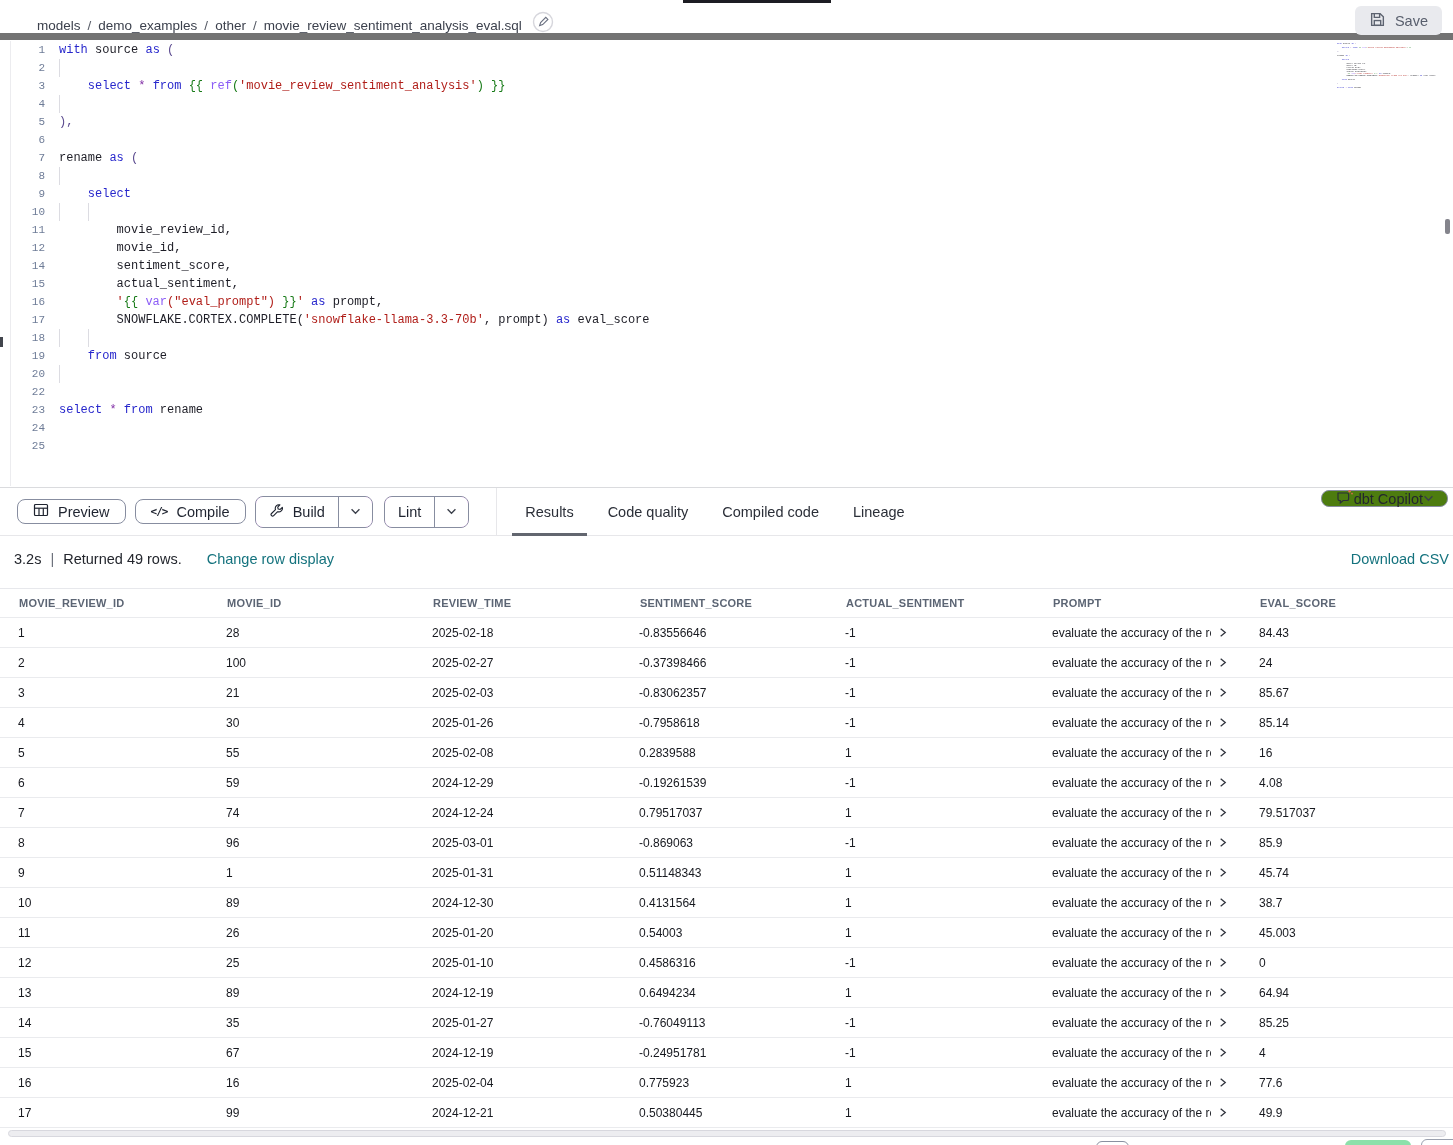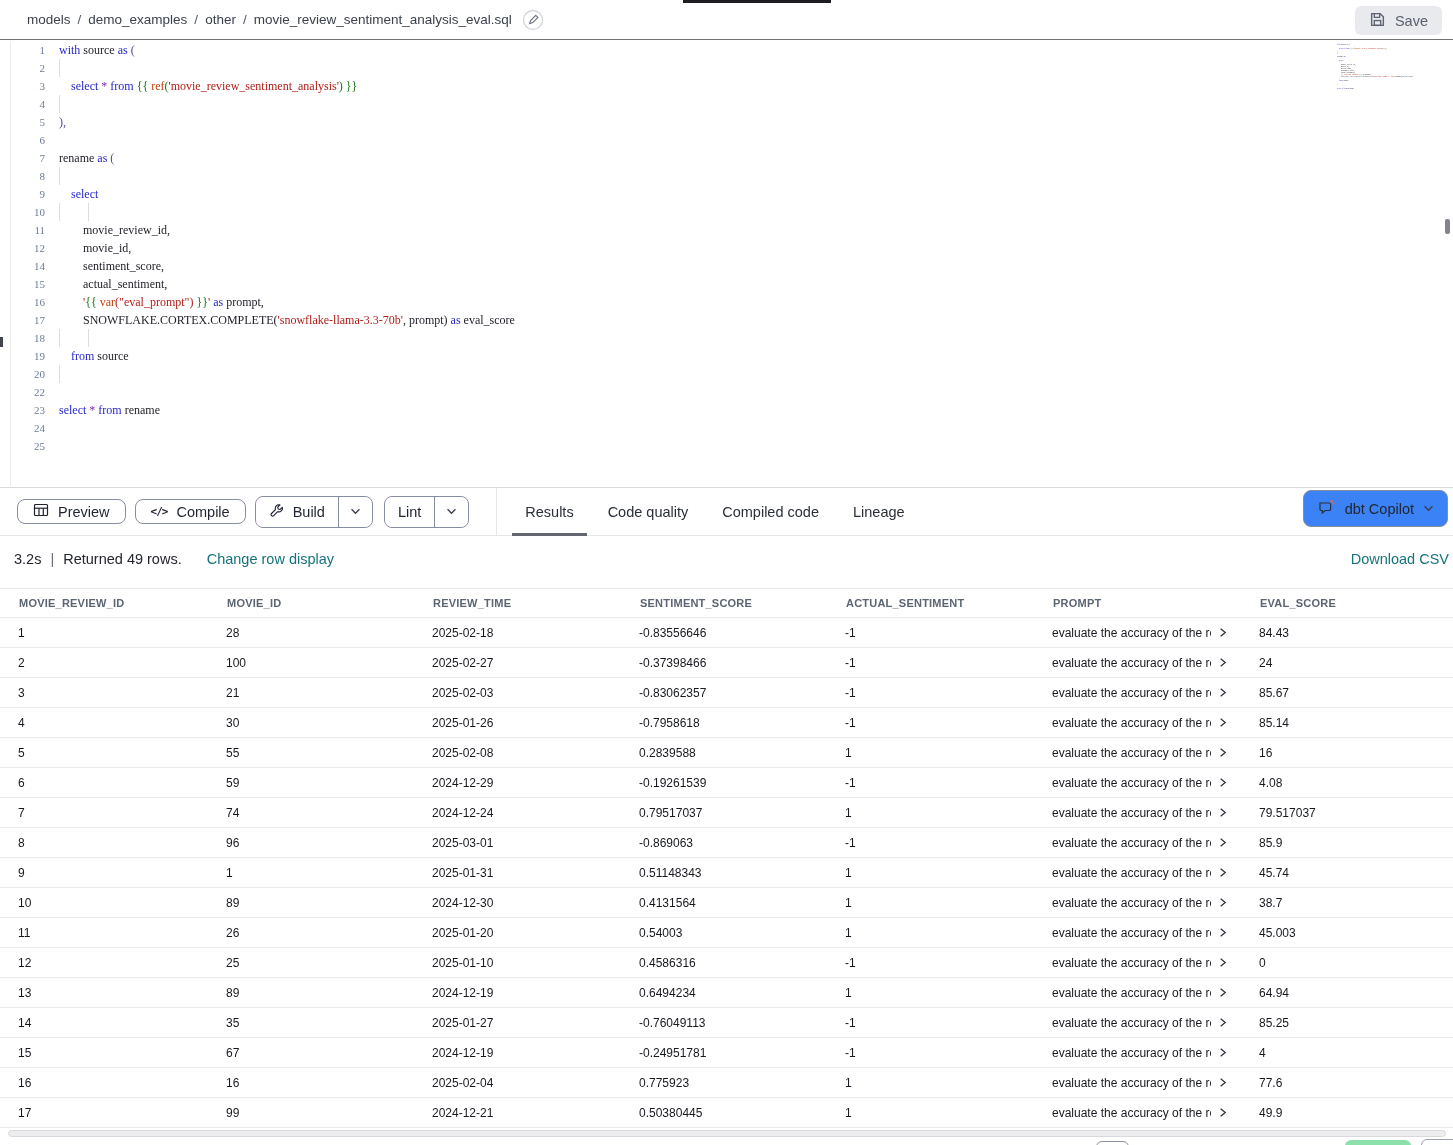--- a/index.html
+++ b/index.html
@@ -13,7 +13,7 @@
   .left-tick { position:absolute; left:0; top:337px; width:3px; height:10px; background:#42454d; z-index:9; }
   
   .topbar { position:absolute; top:0; left:0; right:0; height:40px; background:#fff;
-            border-bottom:1px solid #737373; display:flex; align-items:center; padding-left:27px; }
+            border-bottom:7px solid #737373; display:flex; align-items:flex-end; padding-left:37px; }
   .breadcrumb { display:flex; align-items:center; font-size:13.5px; color:#3c414d; }
   .bc-sep { margin:0 7px; color:#555a65; }
   .bc-seg { white-space:nowrap; }

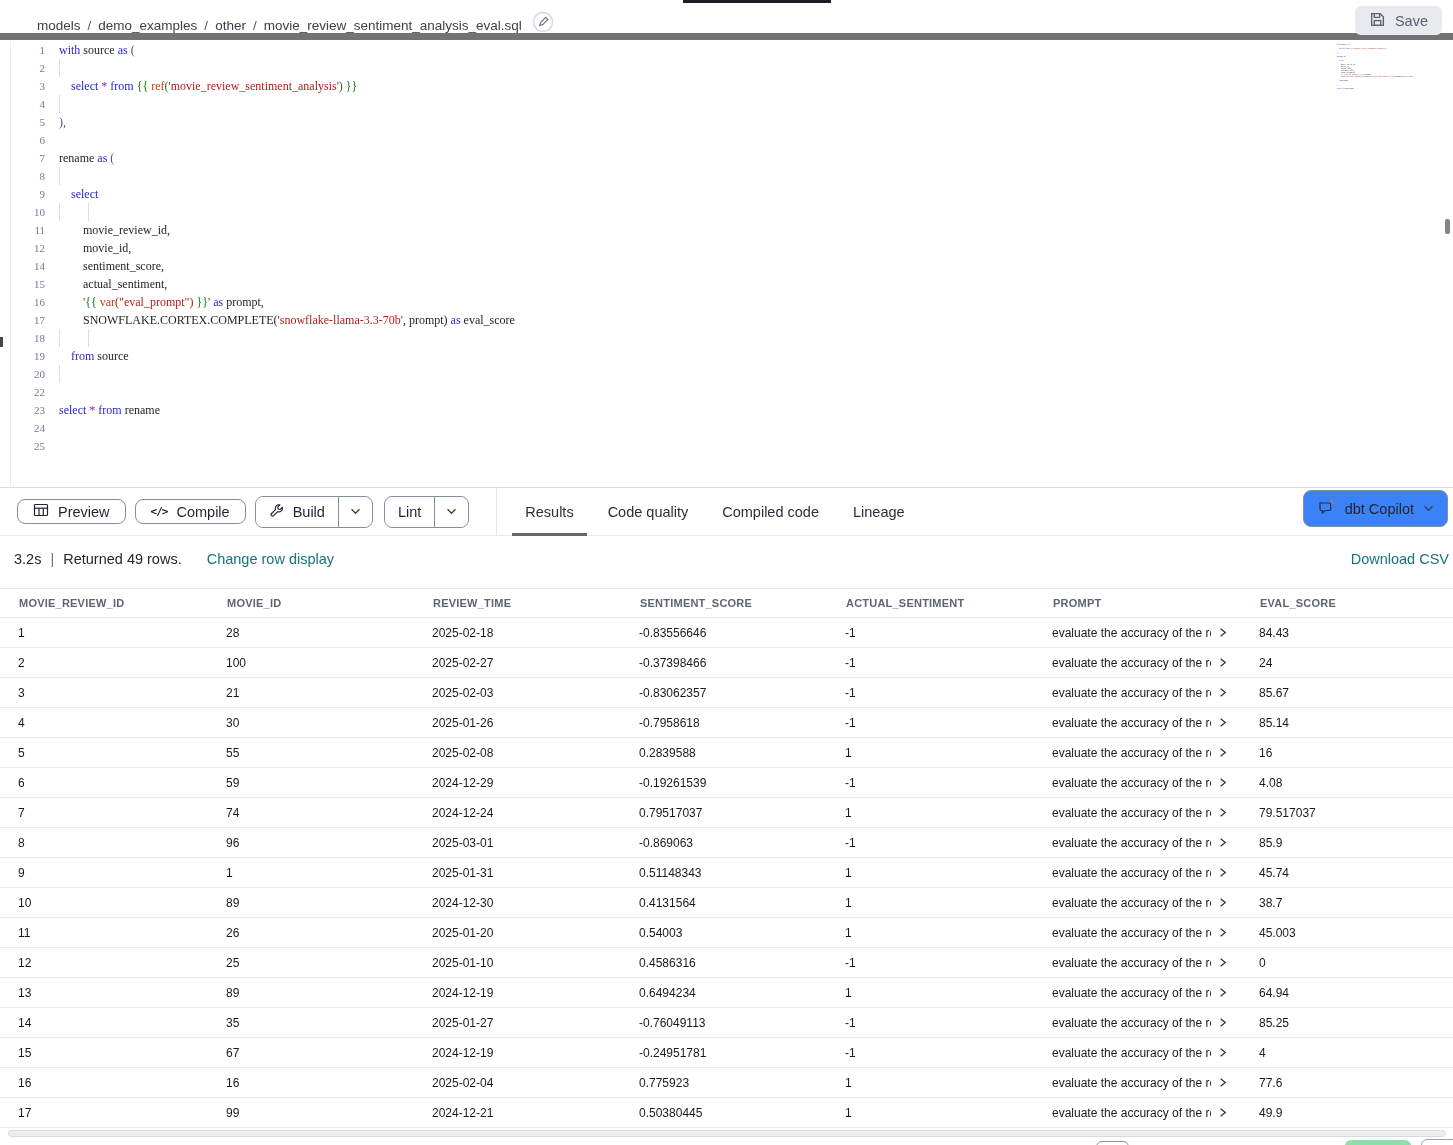--- a/index.html
+++ b/index.html
@@ -23,7 +23,7 @@
               display:flex; align-items:center; gap:9px; cursor:pointer;margin-left:28px; }
   
   .editor { position:absolute; top:41px; left:10px; right:0; height:445px; overflow:hidden;
-            border-left:1px solid #ececef; font-family:Liberation Serif, serif; }
+            border-left:1px solid #ececef; font-family:Liberation Mono, monospace; }
   .cl { height:18px; line-height:18px; position:relative; white-space:pre; font-size:12px; }
   .ln { display:inline-block; width:34px; text-align:right; color:#6e7c97; font-size:11px; }
   .cl.active .ln { color:#2e323c; }

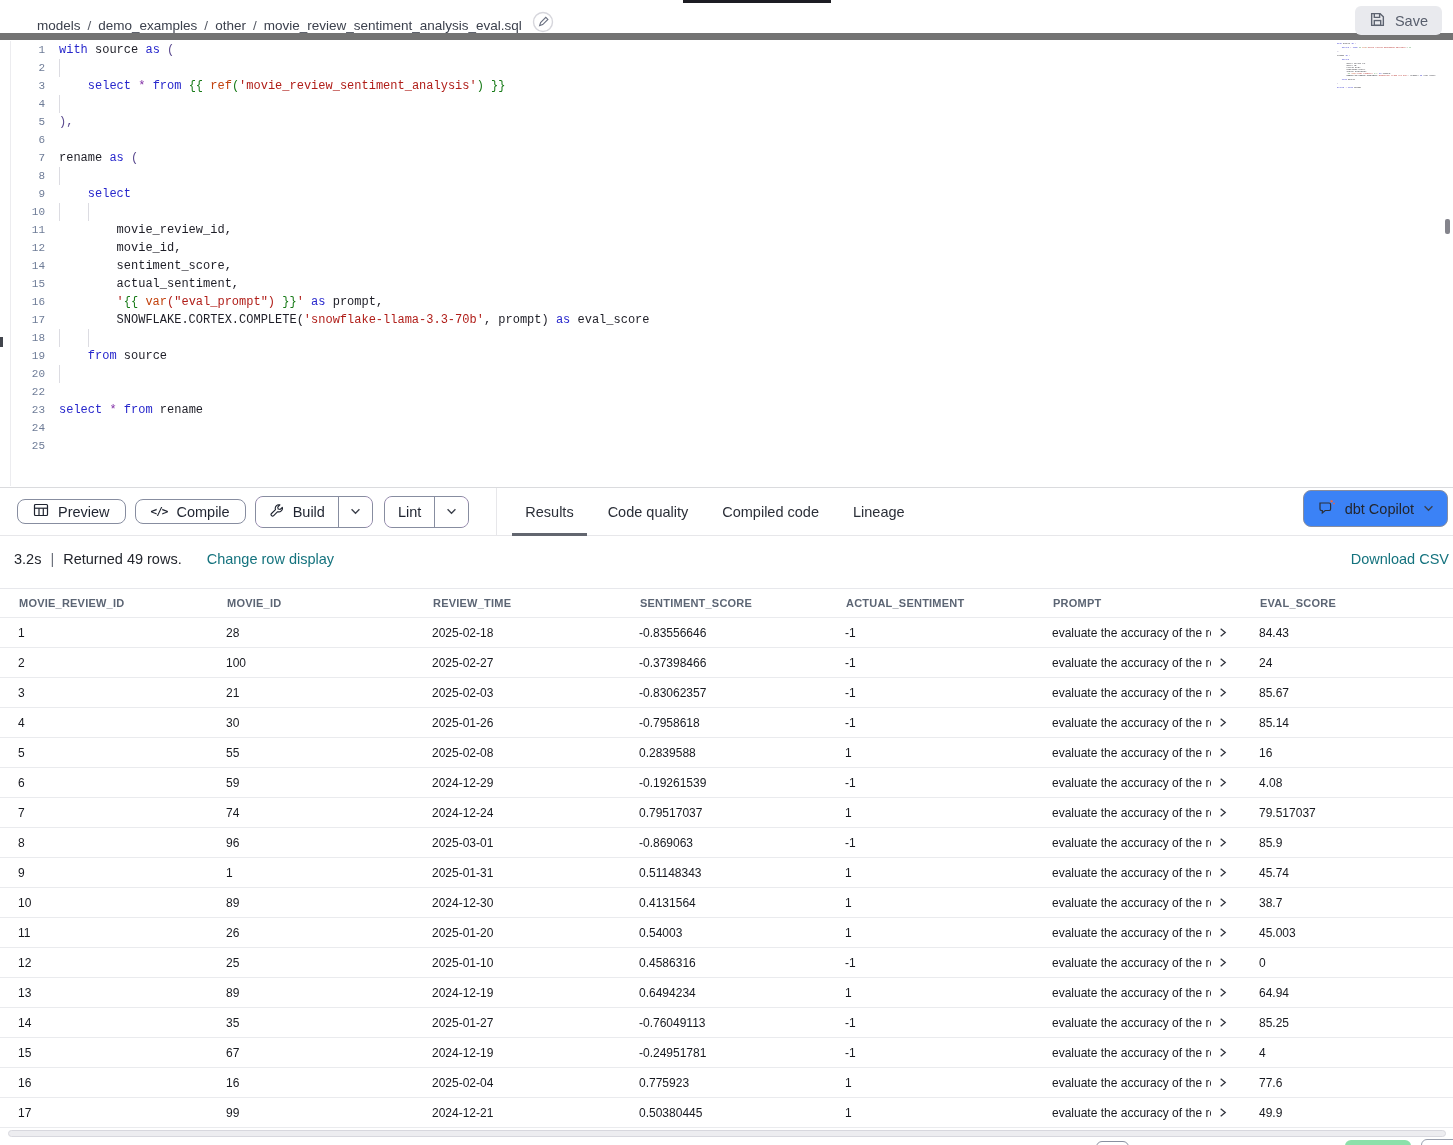--- a/index.html
+++ b/index.html
@@ -32,7 +32,7 @@
            border-top:1px solid #c9c9cf; border-bottom:1px solid #c9c9cf; pointer-events:none; }
   .guide { position:absolute; top:0; bottom:0; width:1px; background:#dcdce2; }
   .kw{color:#2727cc} .pl{color:#1d1d26} .st{color:#b01d18} .j{color:#167a16}
-  .fn{color:#c2410c} .op{color:#8230a6} .br{color:#5b4a8f}
+  .fn{color:#8b5cf6} .op{color:#8230a6} .br{color:#5b4a8f}
   .minimap { position:absolute; top:2px; right:12px; width:104px; height:54px; overflow:hidden;
              white-space:pre; cursor:pointer; }
   .ml { height:2px; line-height:2px; font-size:2px; letter-spacing:0; }

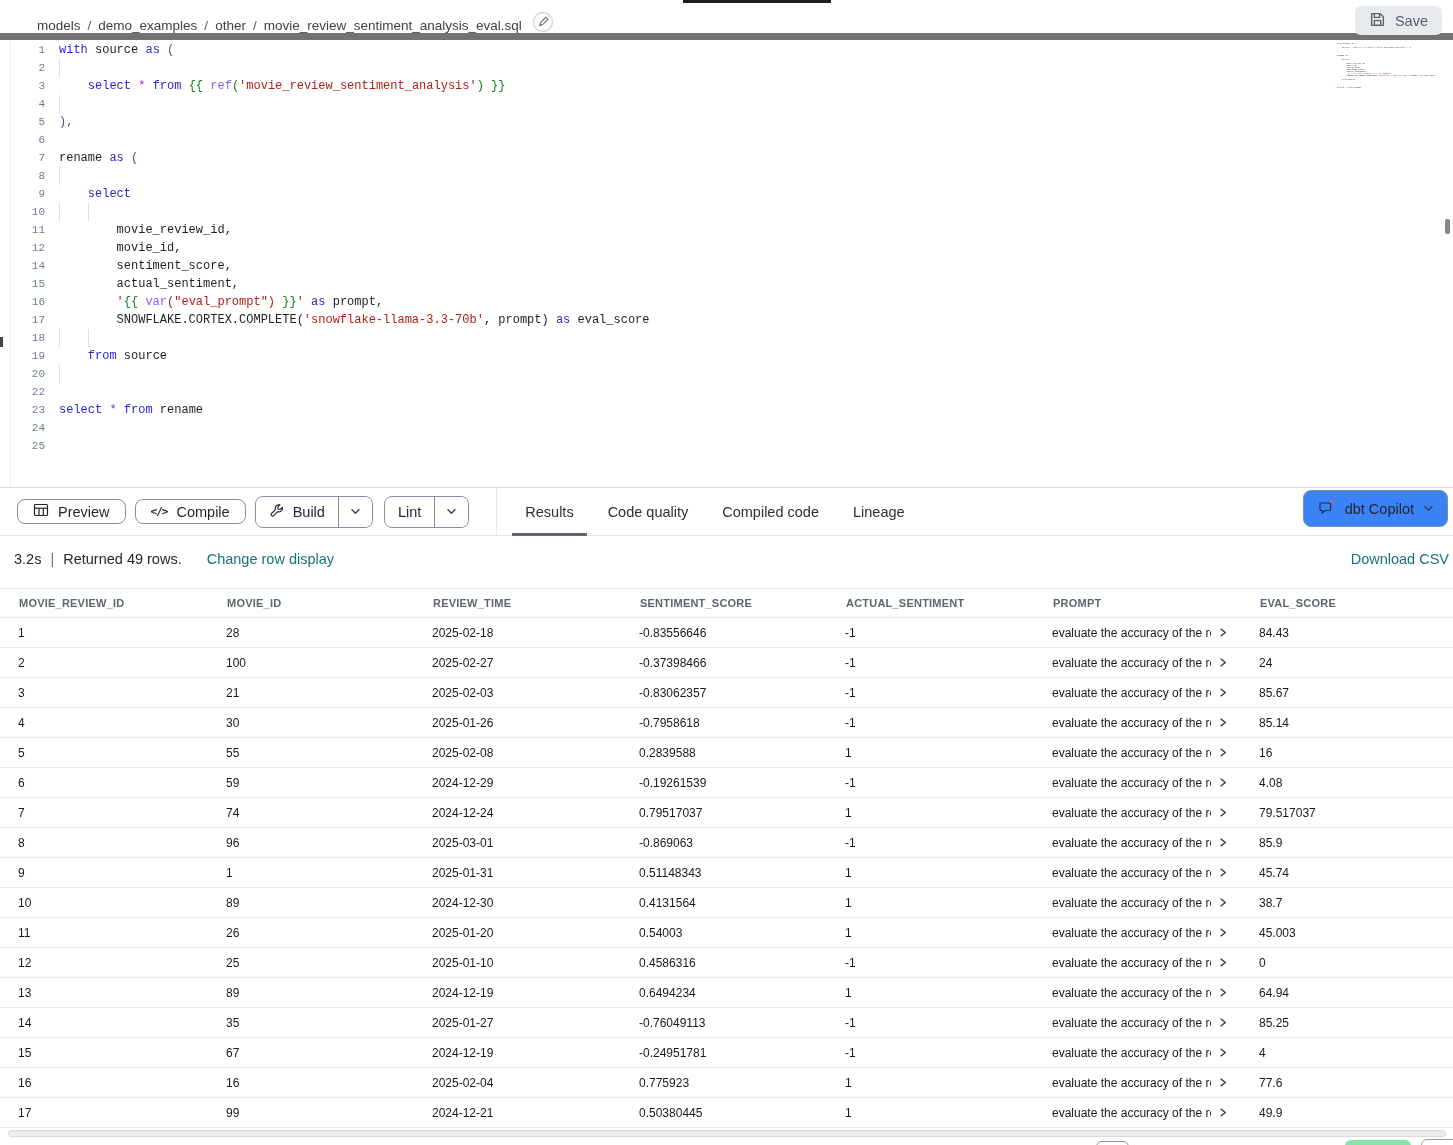--- a/index.html
+++ b/index.html
@@ -58,8 +58,8 @@
          color:#2b2f38; cursor:pointer; }
   .tab.active::after { content:''; position:absolute; left:4px; right:4px; bottom:0; height:3px;
                        background:#62666f; }
-  .copilot { position:absolute; right:5px; top:490px; height:37px; border:1px solid #878da0;
-             border-radius:8px; background:#3b82f6; display:flex; align-items:center; gap:9px;
+  .copilot { position:absolute; right:5px; top:490px; height:17px; border:1px solid #878da0;
+             border-radius:8px; background:#4d7c0f; display:flex; align-items:center; 
              padding:0 13px; font-size:14.5px; color:#23262e; cursor:pointer; font-family:inherit; }
   
   .statusbar { position:absolute; top:537px; left:0; right:0; height:44px; display:flex;

